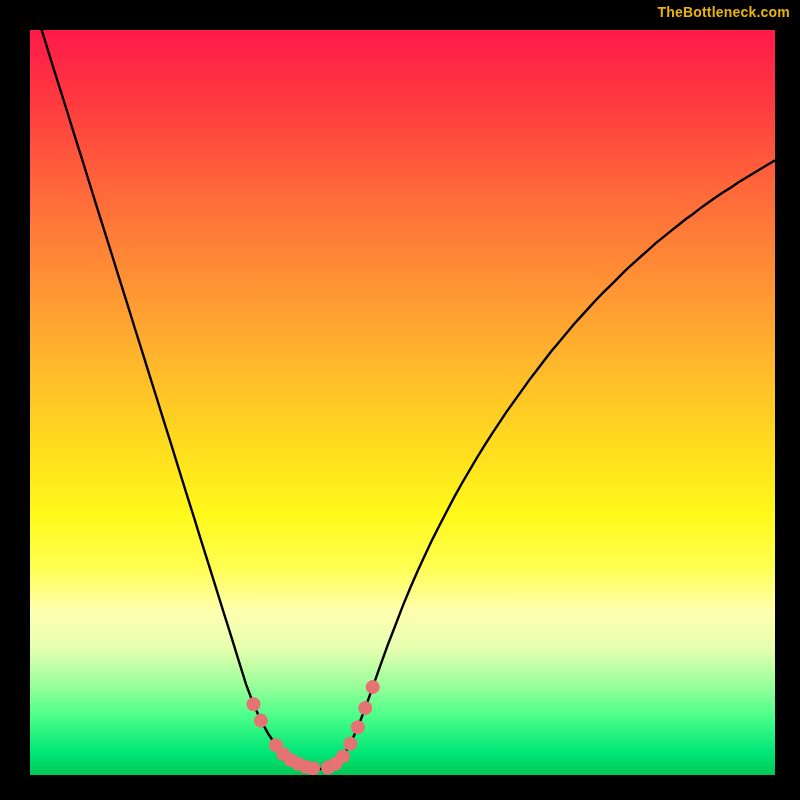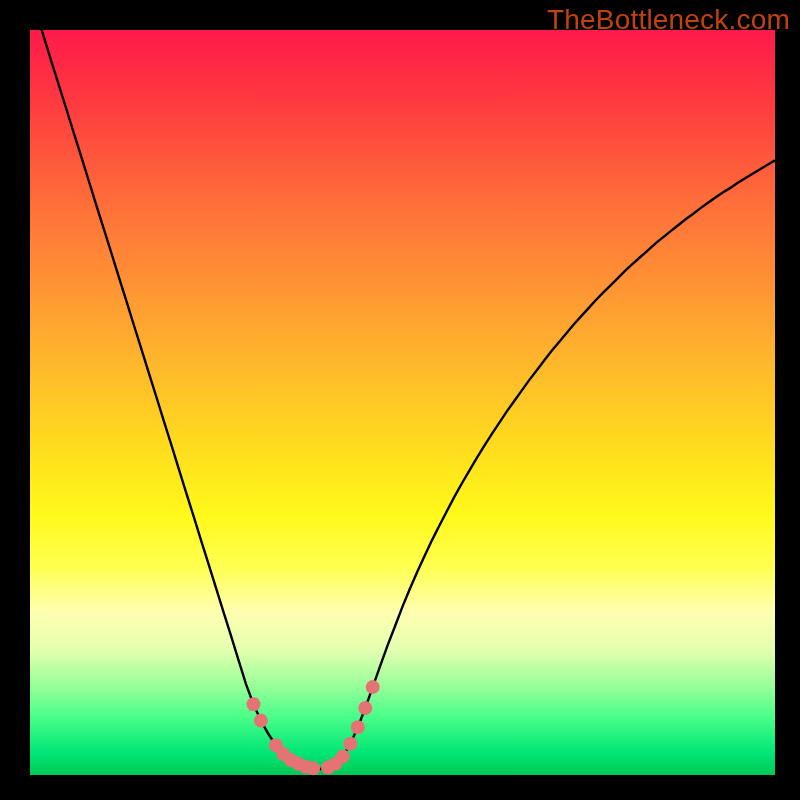--- a/index.html
+++ b/index.html
@@ -53,9 +53,9 @@
     position: absolute;
     top: 4px;
     right: 10px;
-    color: #c2410c;
-    font-size: 28px;
-    font-weight: 400;
+    color: #eab308;
+    font-size: 14px;
+    font-weight: 700;
     letter-spacing: 0.2px;
   }
 </style>

